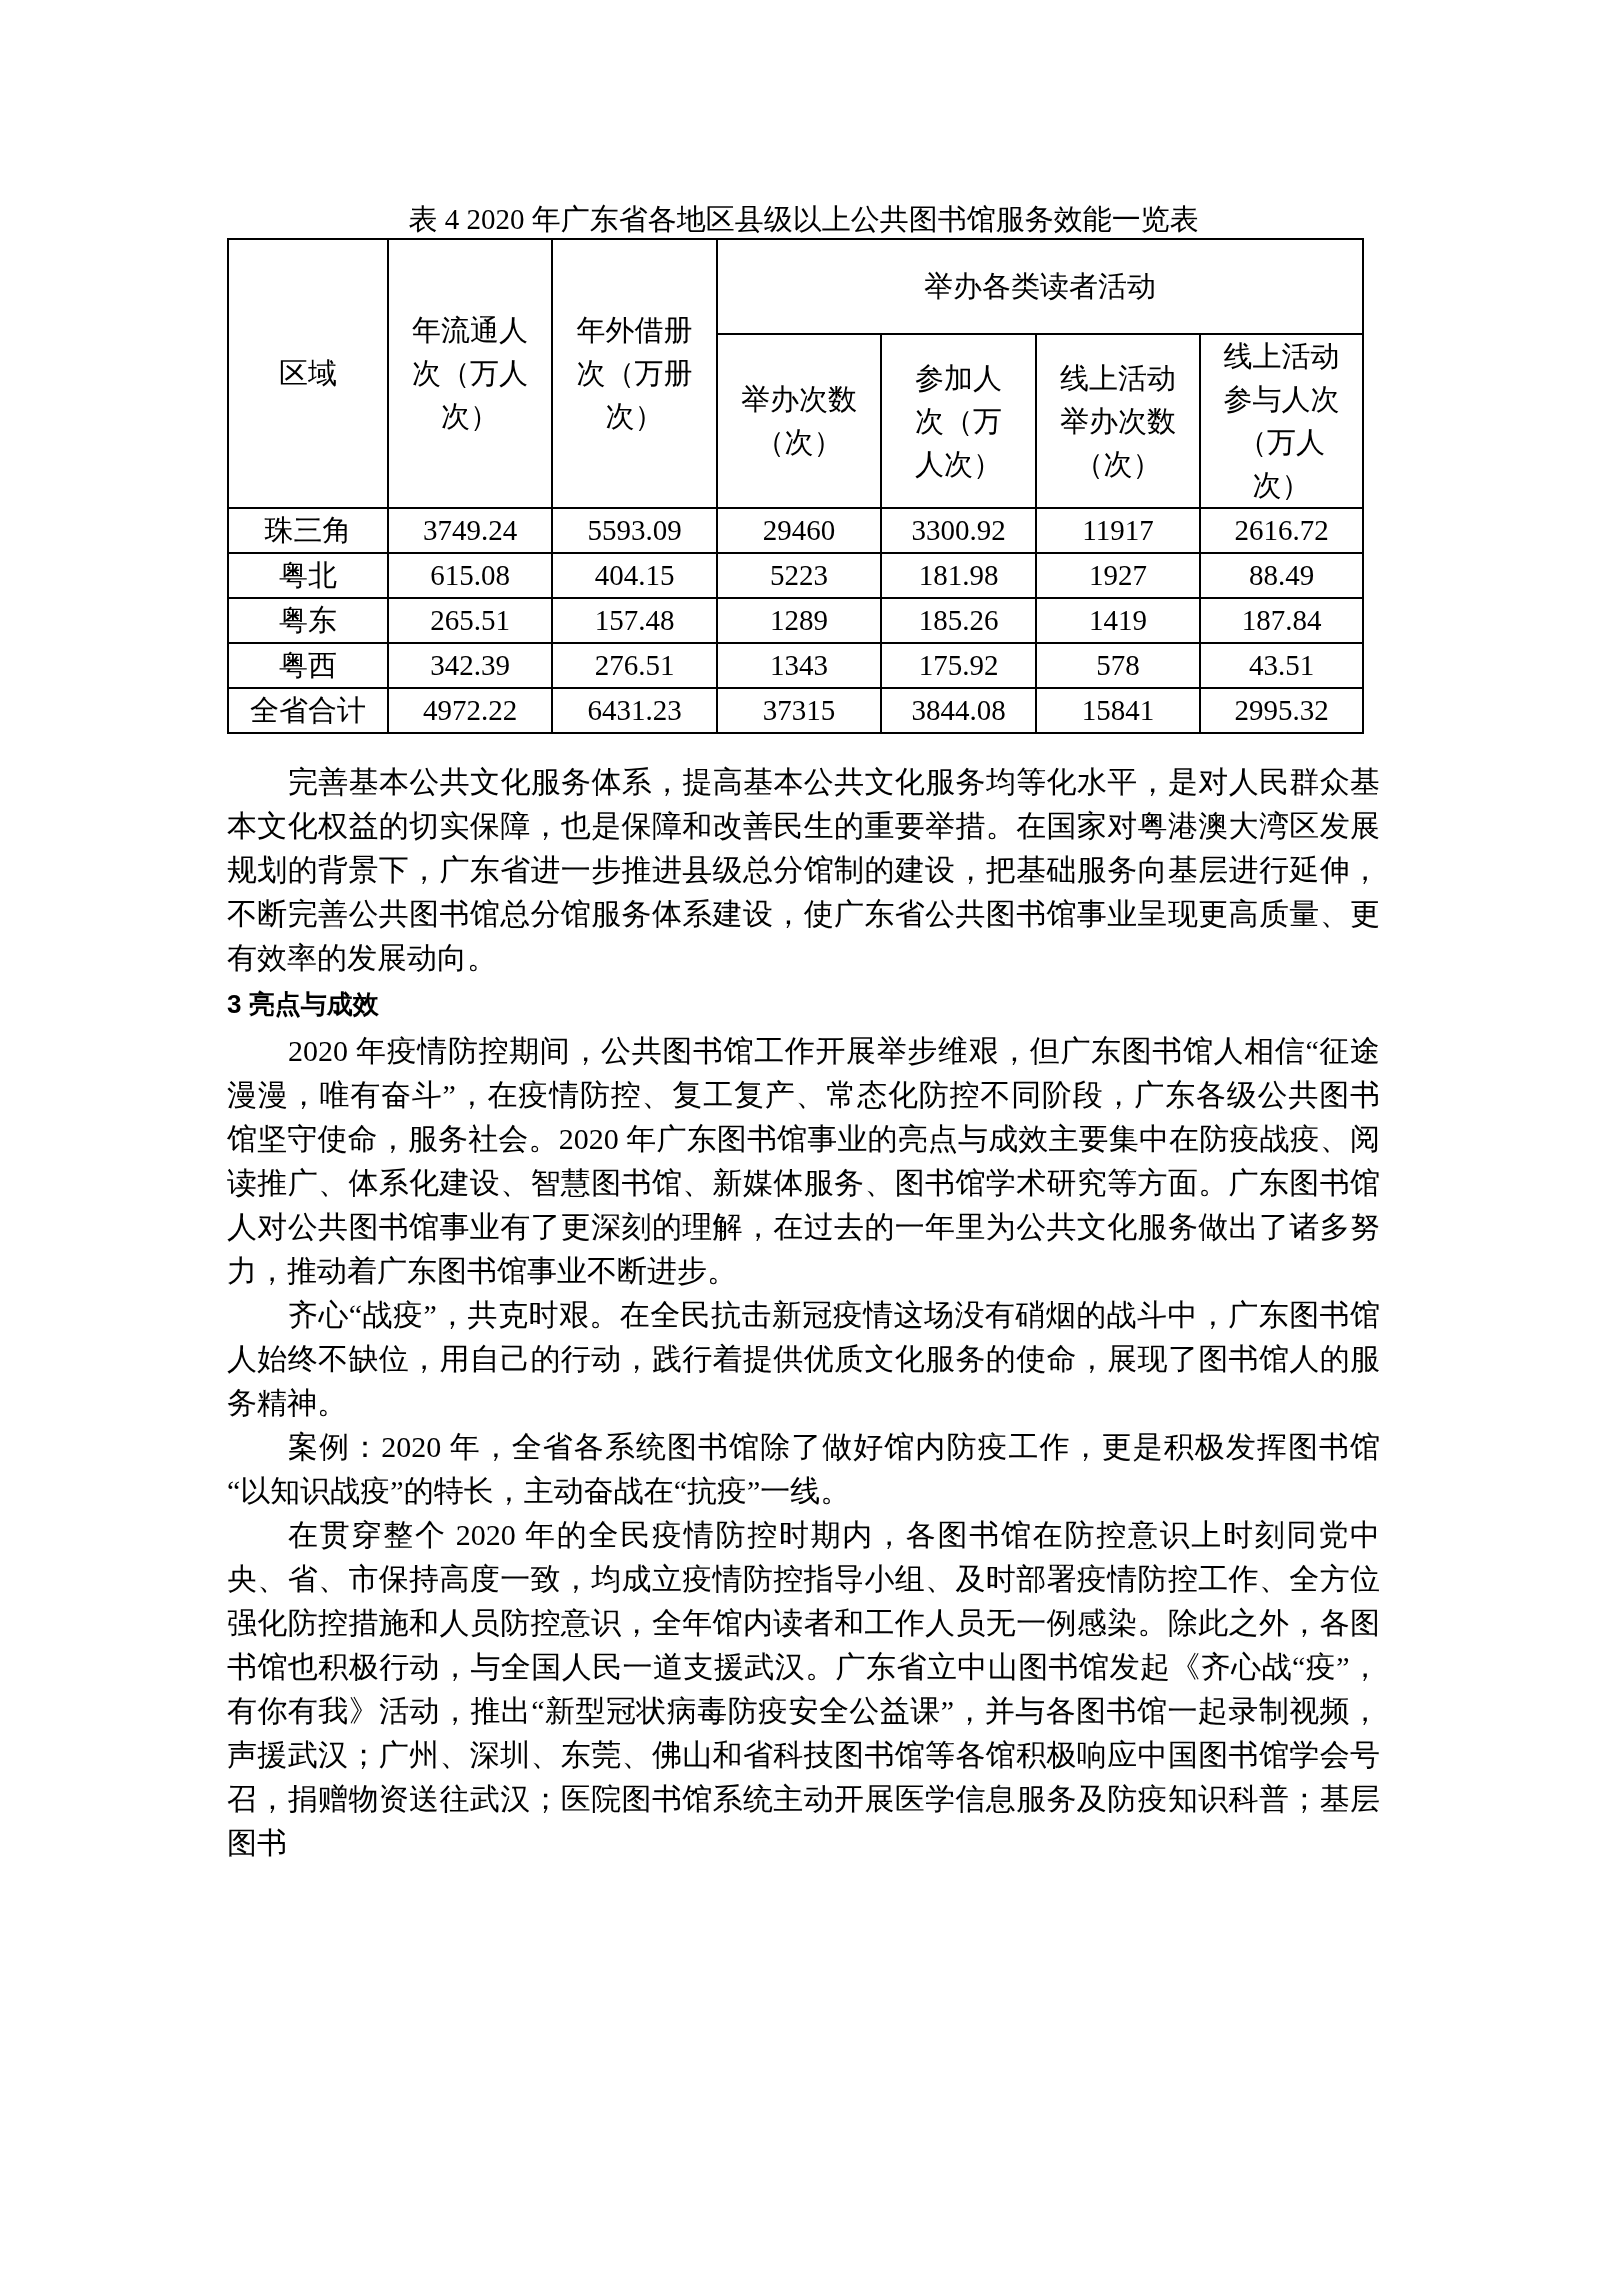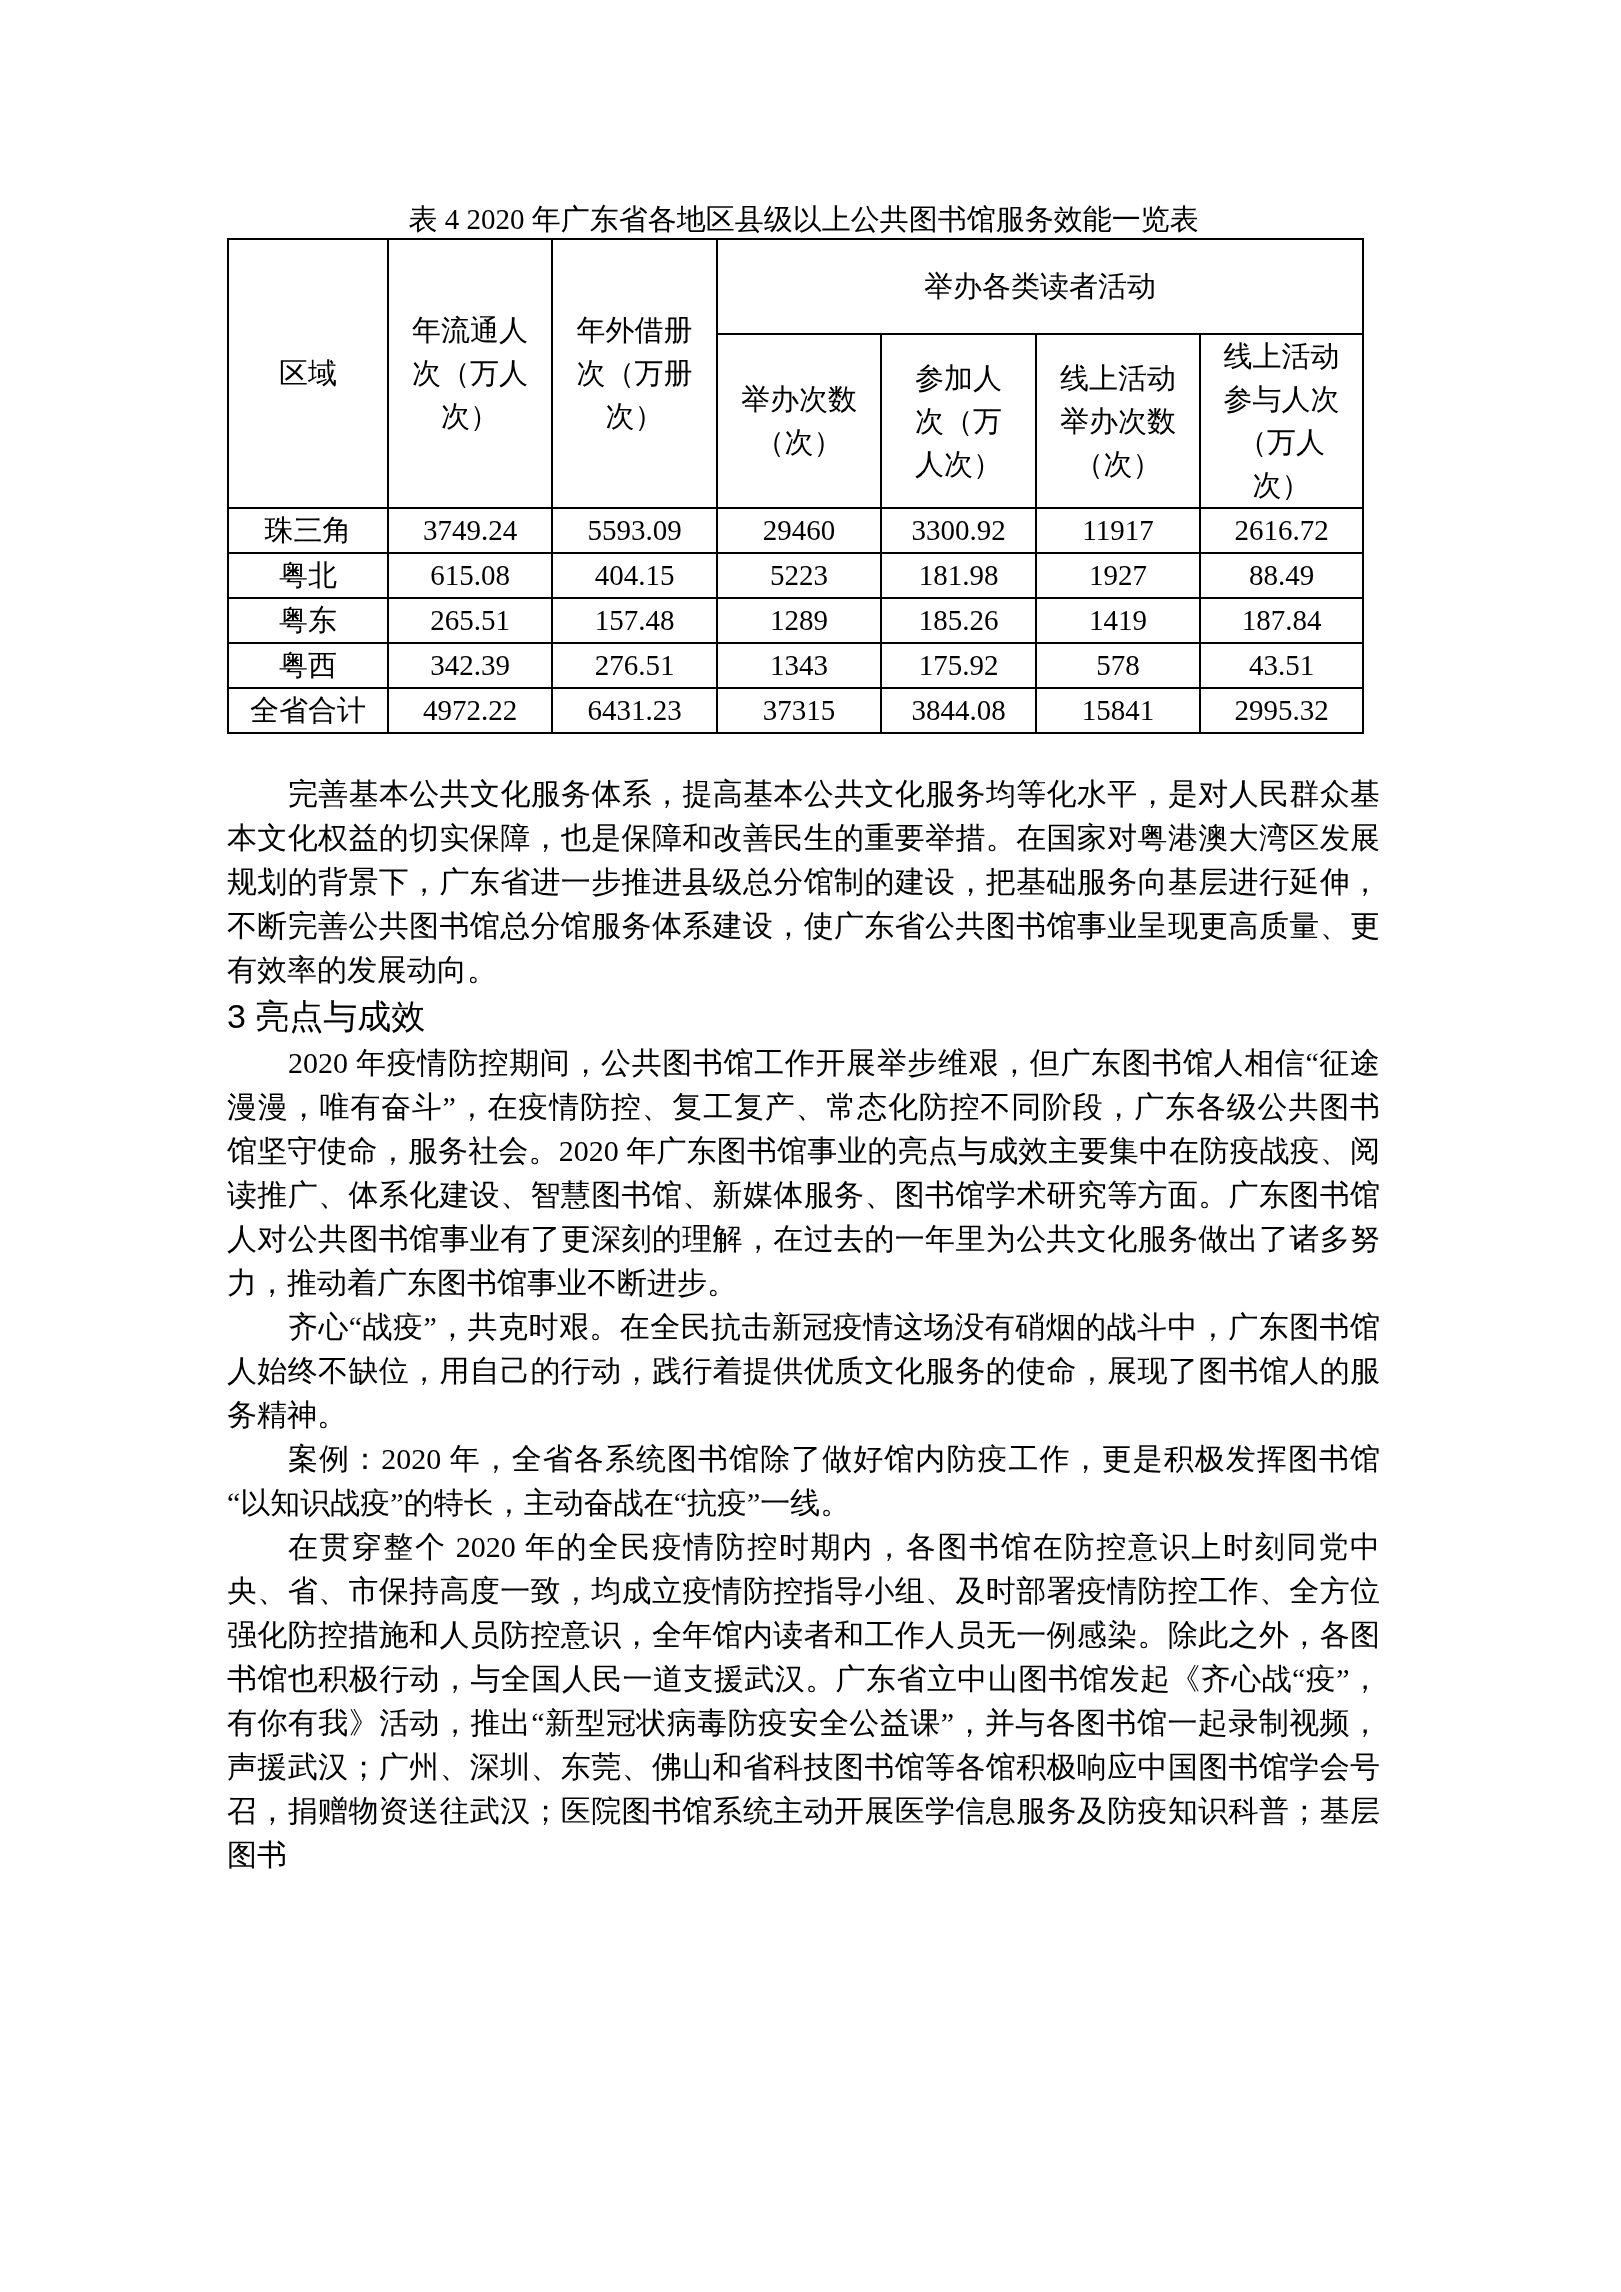--- a/index.html
+++ b/index.html
@@ -36,7 +36,7 @@
     font-size: 30px; line-height: 44px;
     text-align: justify; text-indent: 61px;
   }
-  .body-text p.after-table { margin-top: 38px; }
+  .body-text p.after-table { margin-top: 26px; }
   .body-text h2 {
     font-size: 34px; line-height: 49px; font-weight: 400;
     font-family: "Liberation Sans", "DejaVu Sans", sans-serif;

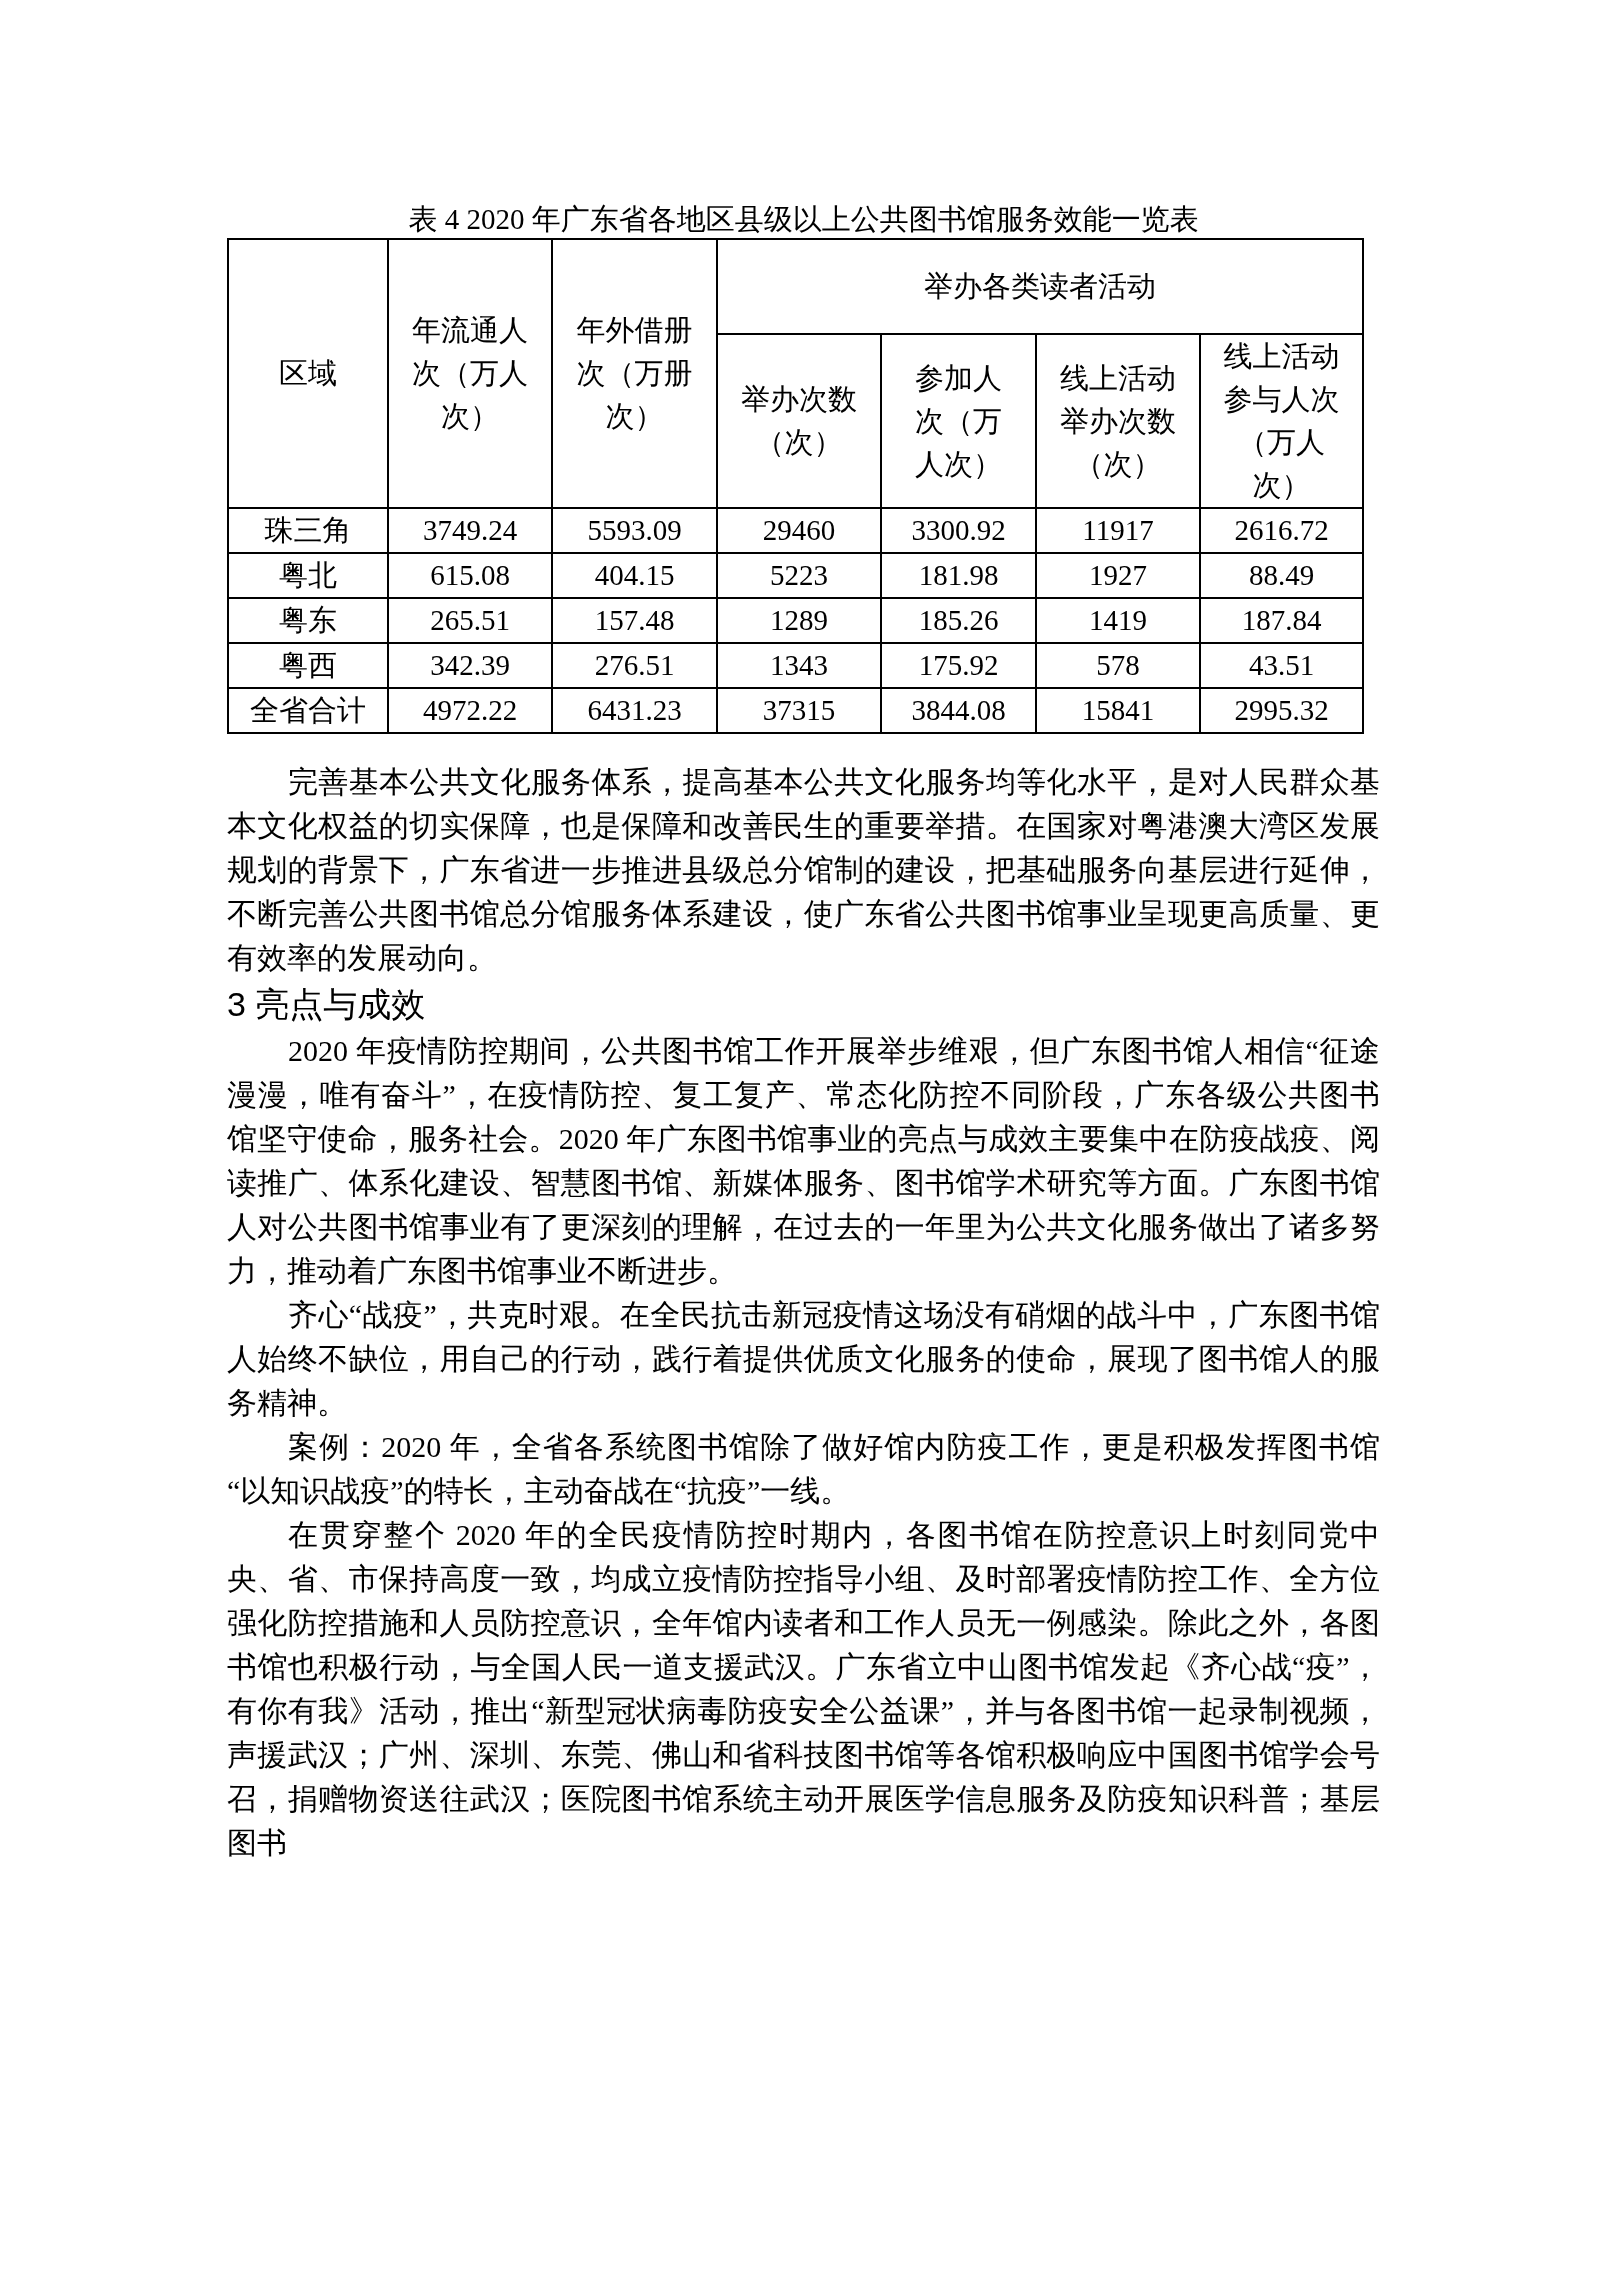--- a/index.html
+++ b/index.html
@@ -38,7 +38,7 @@
   }
   .body-text p.after-table { margin-top: 26px; }
   .body-text h2 {
-    font-size: 34px; line-height: 49px; font-weight: 400;
+    font-size: 26px; line-height: 49px; font-weight: 700;
     font-family: "Liberation Sans", "DejaVu Sans", sans-serif;
     text-indent: 0;
   }

